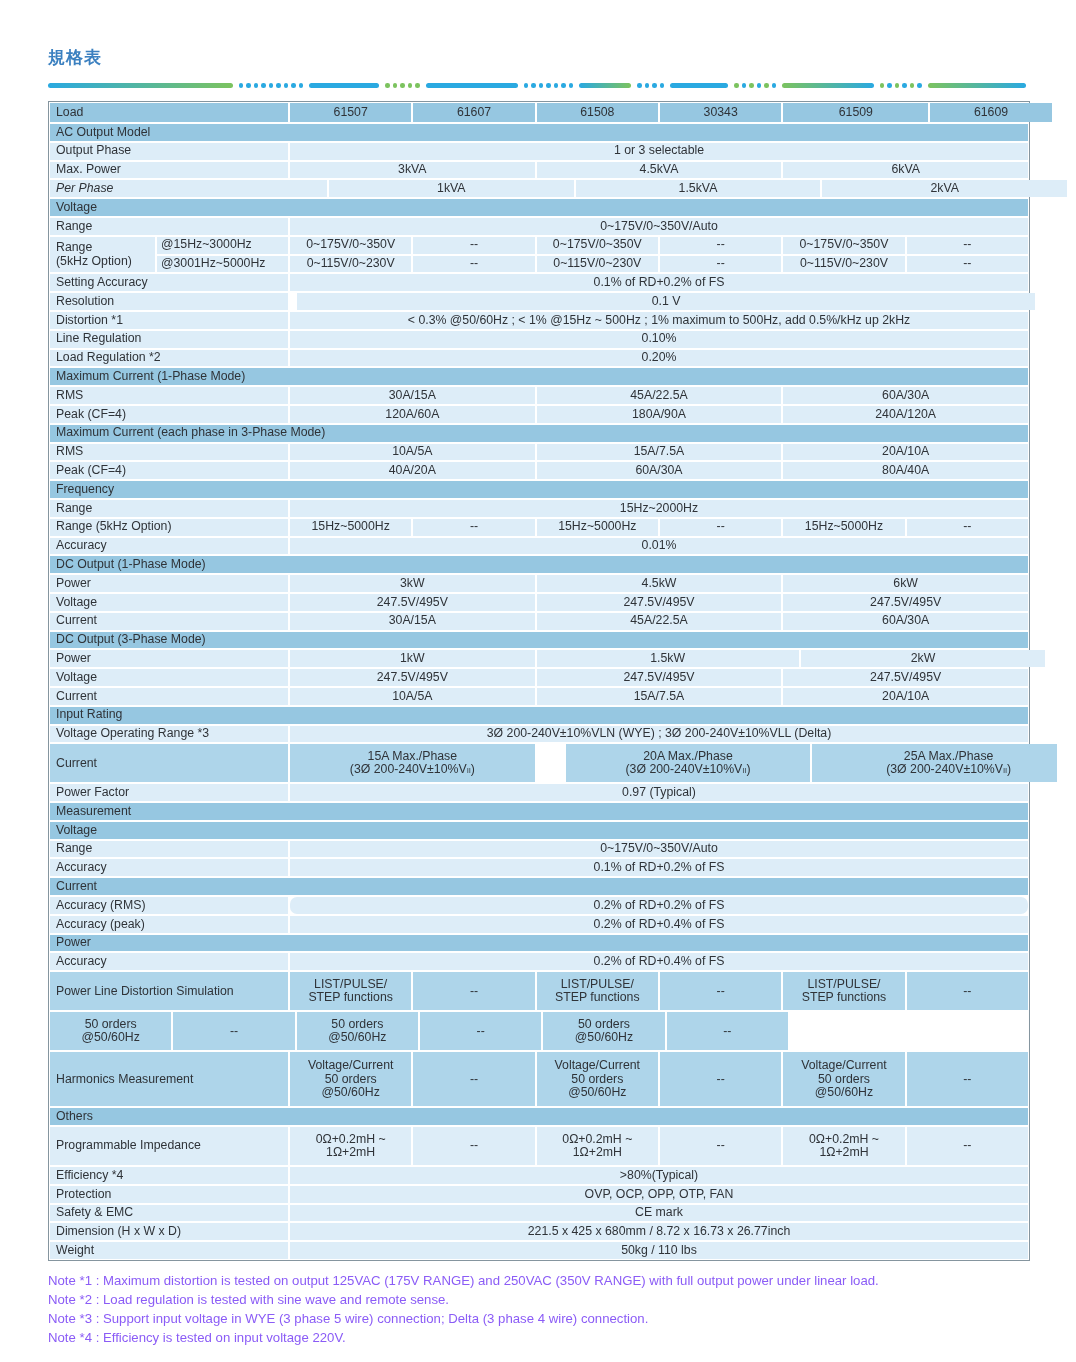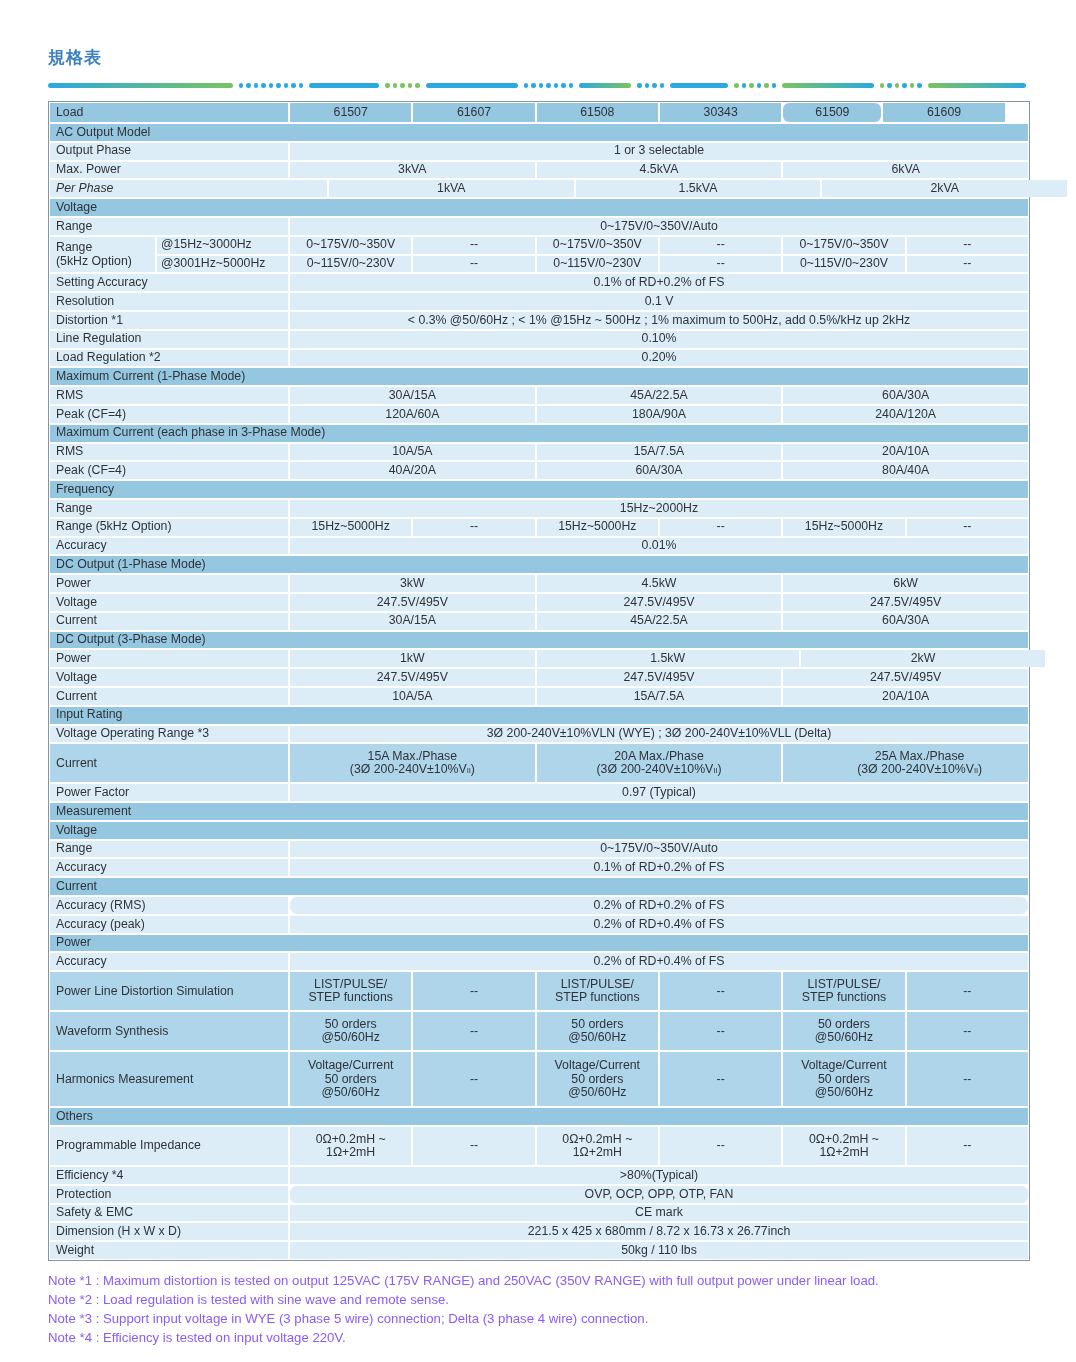--- a/index.html
+++ b/index.html
@@ -116,7 +116,7 @@
         <div class="cell bg-s" style="width: 121.33px;">61607</div>
         <div class="cell bg-s" style="width: 121.33px;">61508</div>
         <div class="cell bg-s" style="width: 121.33px;">30343</div>
-        <div class="cell bg-s" style="width: 98px; border-radius: 6px;">61509</div>
+        <div class="cell bg-s" style="width: 145px;">61509</div>
         <div class="cell bg-s" style="width: 121.33px;">61609</div>
       </div>
       <div class="row r-std">

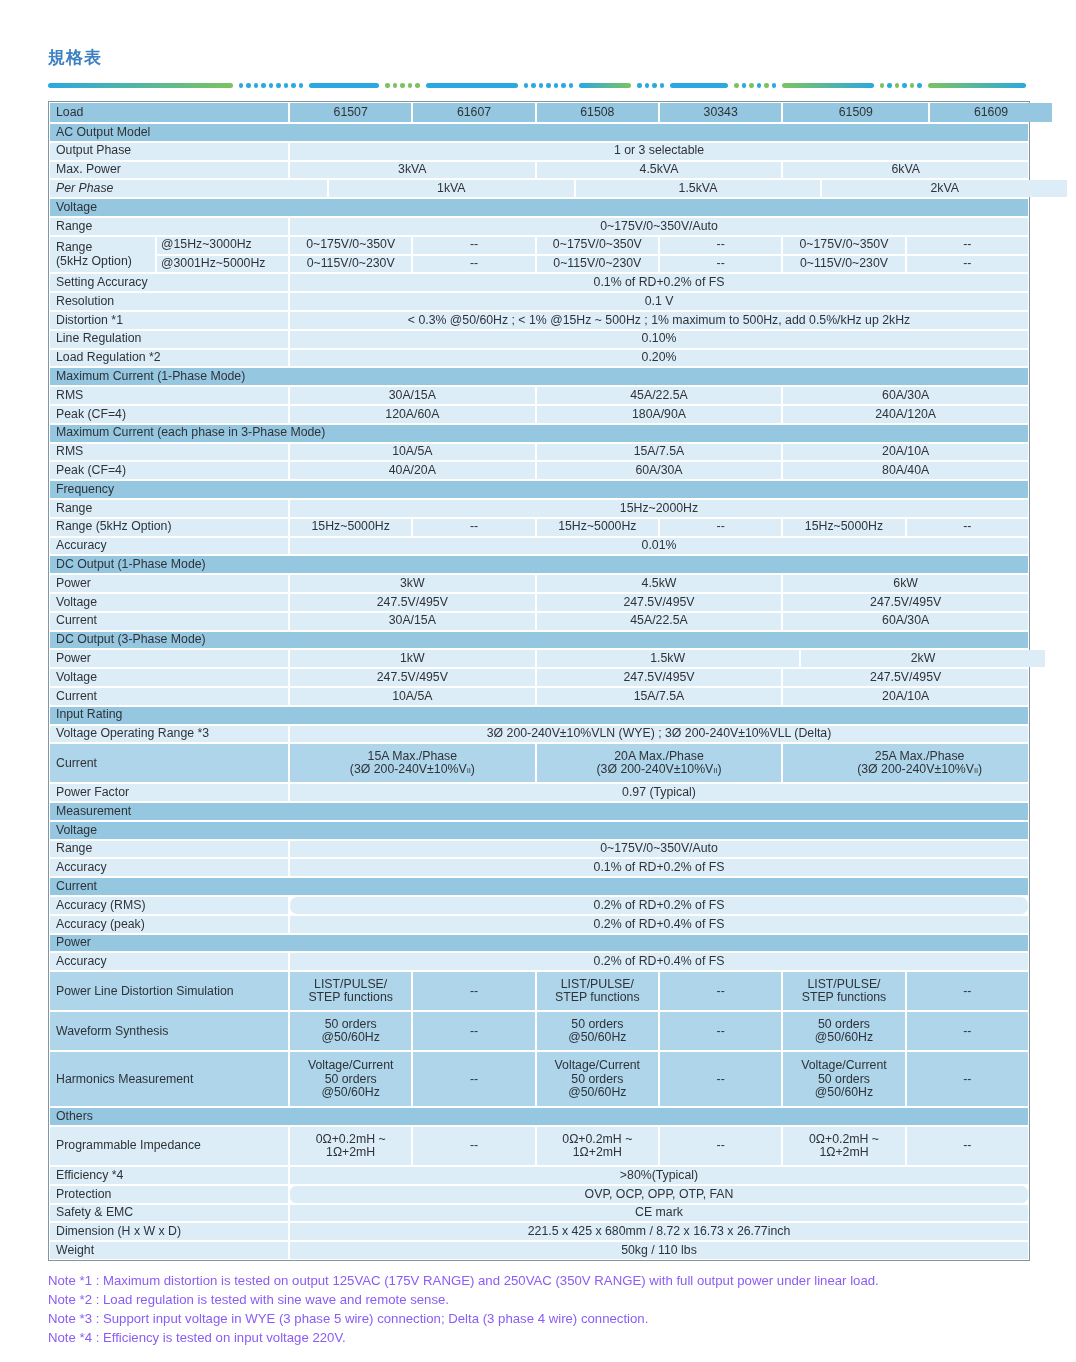--- a/index.html
+++ b/index.html
@@ -175,7 +175,7 @@
       </div>
       <div class="row r-std">
         <div class="cell lbl bg-l" style="width: 238px;">Resolution</div>
-        <div class="cell bg-l" style="width: 738px;">0.1 V</div>
+        <div class="cell bg-l" style="width: 738px; margin-left: 7px;">0.1 V</div>
       </div>
       <div class="row r-std">
         <div class="cell lbl bg-l" style="width: 238px;">Distortion *1</div>

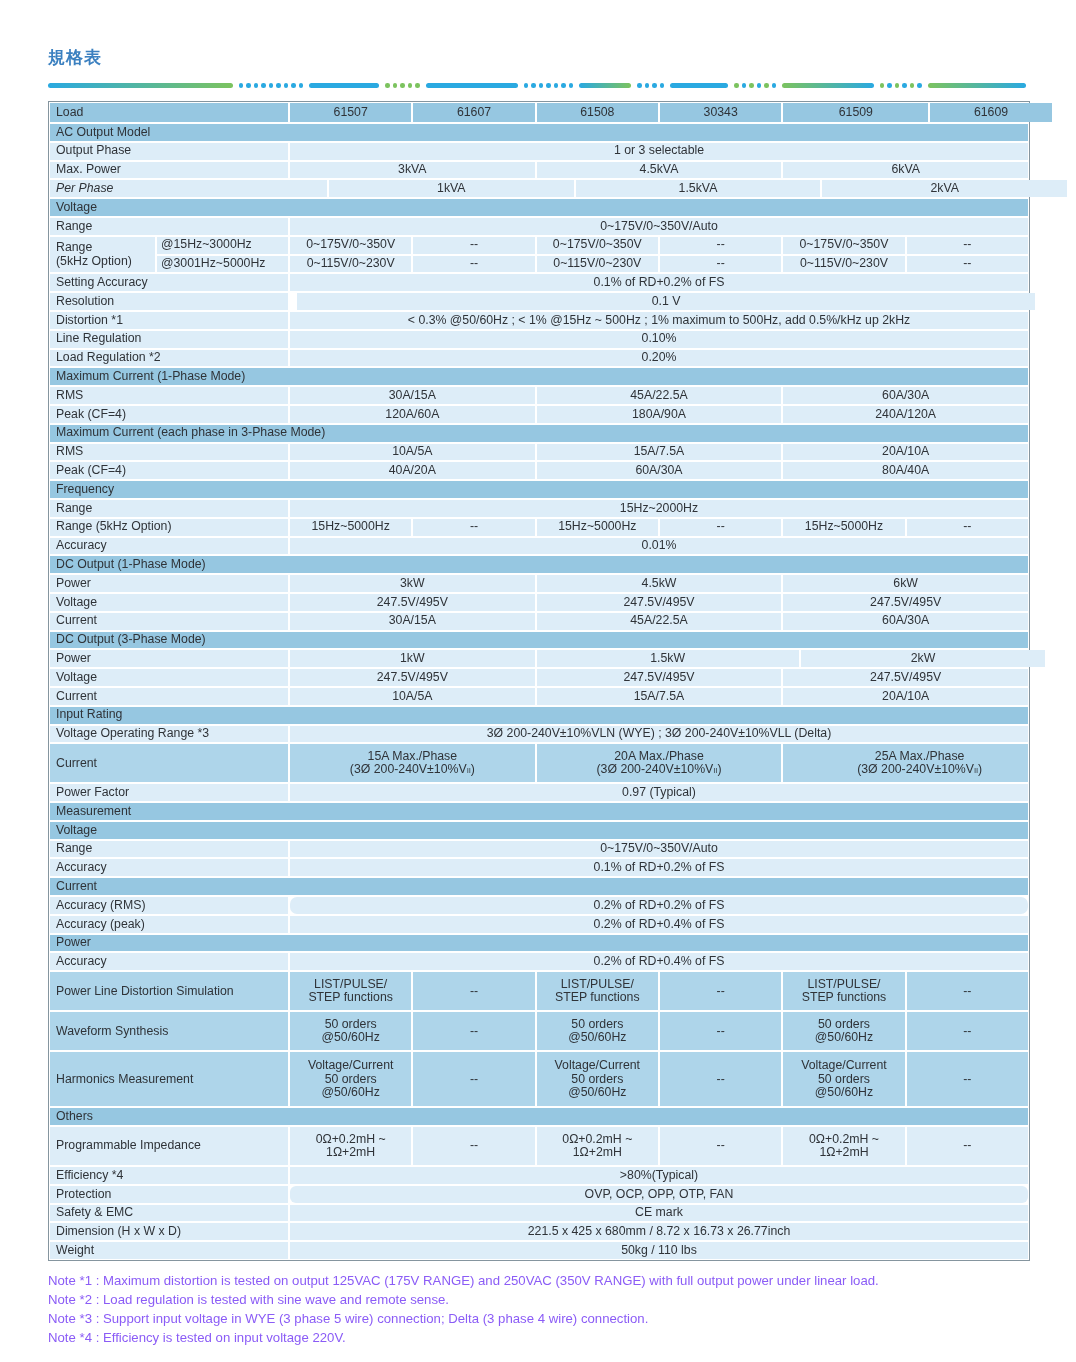--- a/index.html
+++ b/index.html
@@ -292,7 +292,7 @@
         <div class="cell lbl bg-m" style="width: 238px;">Current</div>
         <div class="cell bg-m" style="width: 244.67px;">15A Max./Phase
 (3Ø 200-240V±10%Vₗₗ)</div>
-        <div class="cell bg-m" style="width: 244.67px;">20A Max./Phase
+        <div class="cell bg-m" style="width: 244.67px; margin-left: 29px;">20A Max./Phase
 (3Ø 200-240V±10%Vₗₗ)</div>
         <div class="cell bg-m" style="width: 244.67px; padding-left: 28px;">25A Max./Phase
 (3Ø 200-240V±10%Vₗₗ)</div>

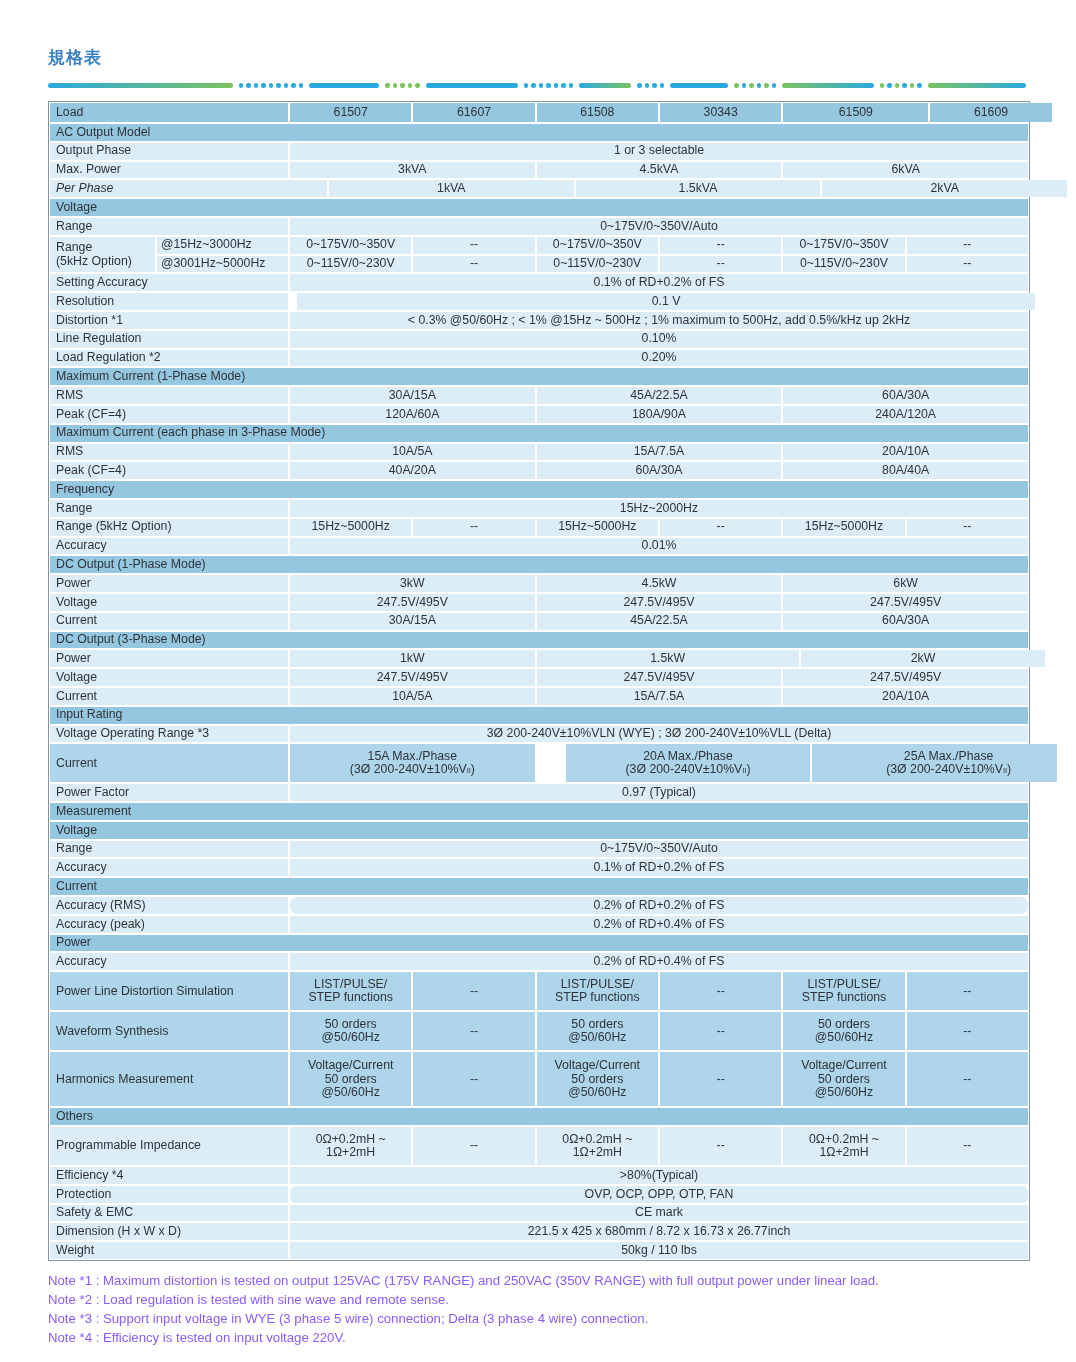--- a/index.html
+++ b/index.html
@@ -346,7 +346,6 @@
         <div class="cell bg-m" style="width: 121.33px;">--</div>
       </div>
       <div class="row t40">
-        <div class="cell lbl bg-m" style="width: 238px;">Waveform Synthesis</div>
         <div class="cell bg-m" style="width: 121.33px;">50 orders
 @50/60Hz</div>
         <div class="cell bg-m" style="width: 121.33px;">--</div>

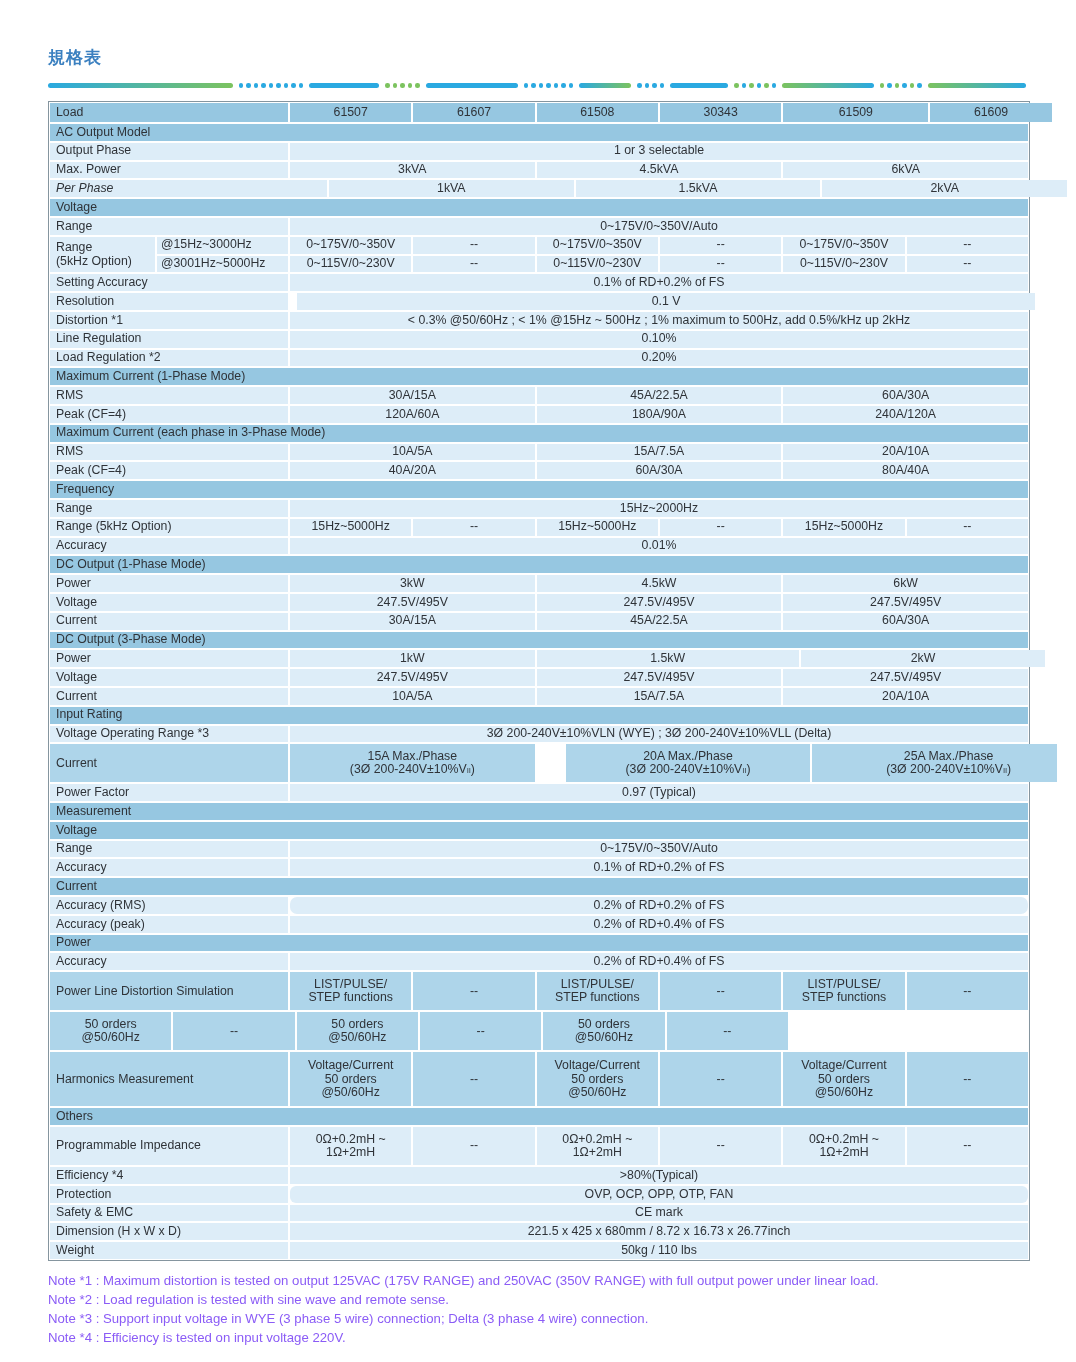--- a/index.html
+++ b/index.html
@@ -392,7 +392,7 @@
       </div>
       <div class="row r-std">
         <div class="cell lbl bg-l" style="width: 238px;">Protection</div>
-        <div class="cell bg-l" style="width: 738px; border-radius: 6px;">OVP, OCP, OPP, OTP, FAN</div>
+        <div class="cell bg-l" style="width: 738px;">OVP, OCP, OPP, OTP, FAN</div>
       </div>
       <div class="row r-std">
         <div class="cell lbl bg-l" style="width: 238px;">Safety &amp; EMC</div>

